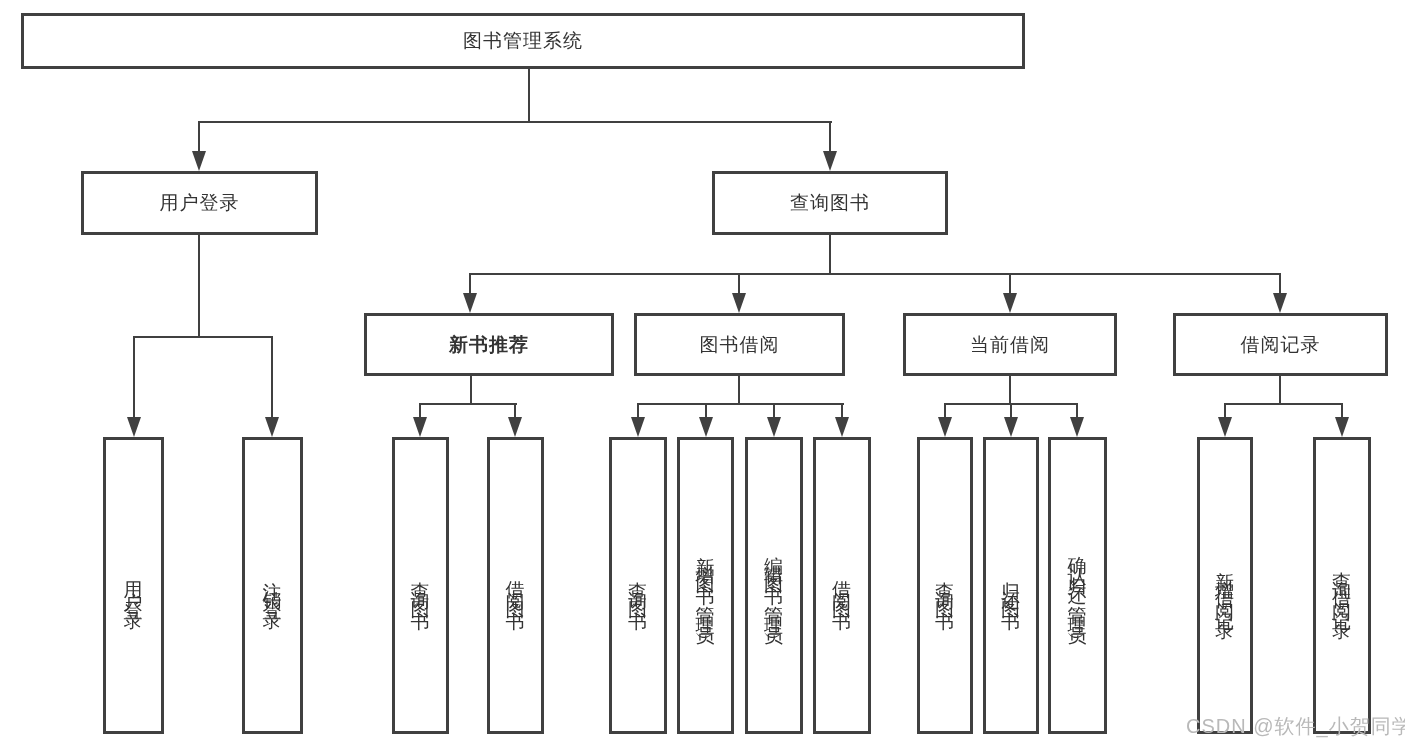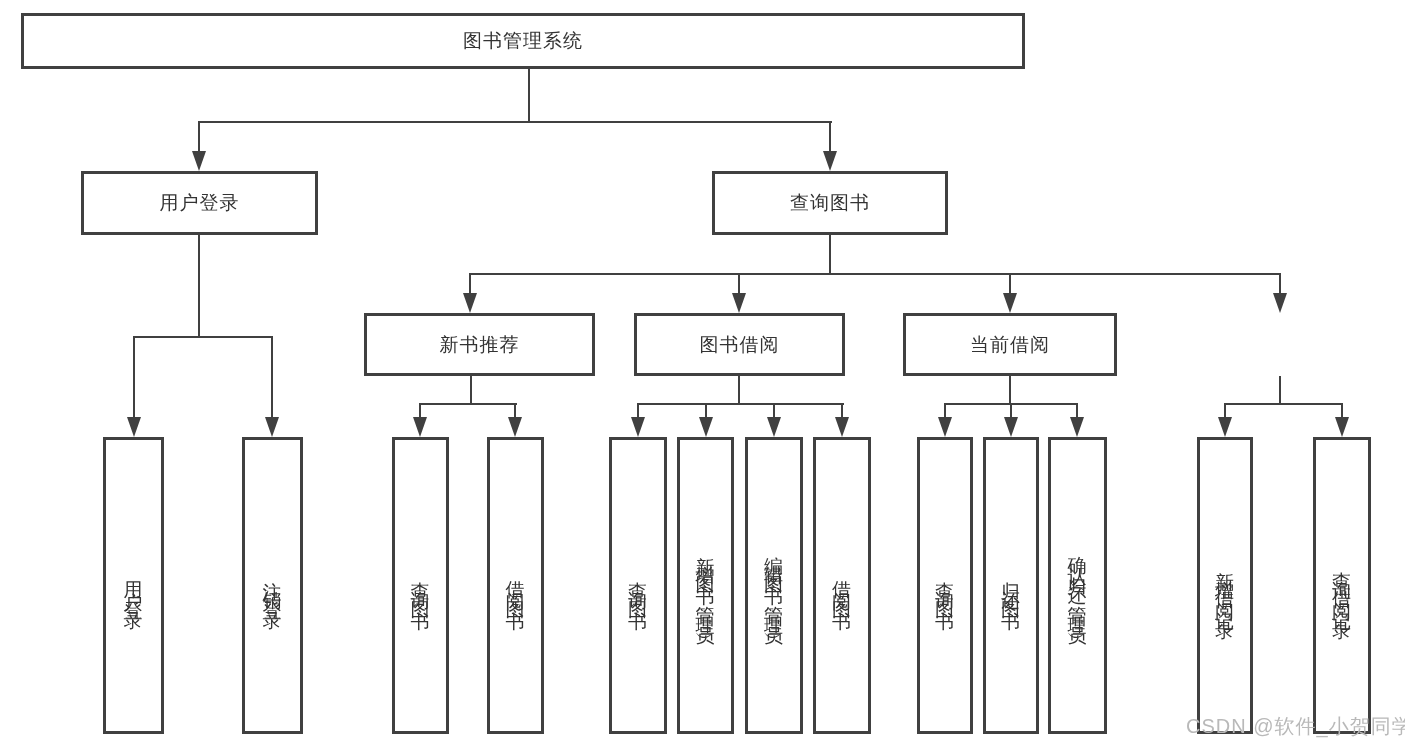--- a/index.html
+++ b/index.html
@@ -84,7 +84,7 @@
     <div class="arrow" style="left:1273px;top:293px;"></div>
   </div>
 
-  <div class="box" style="left:364px;top:313px;width:231px;height:63px;">
+  <div class="box" style="left:364px;top:313px;width:250px;height:63px;font-weight:bold;">
     <span>新书推荐</span>
   </div>
   <div class="box" style="left:634px;top:313px;width:211px;height:63px;">

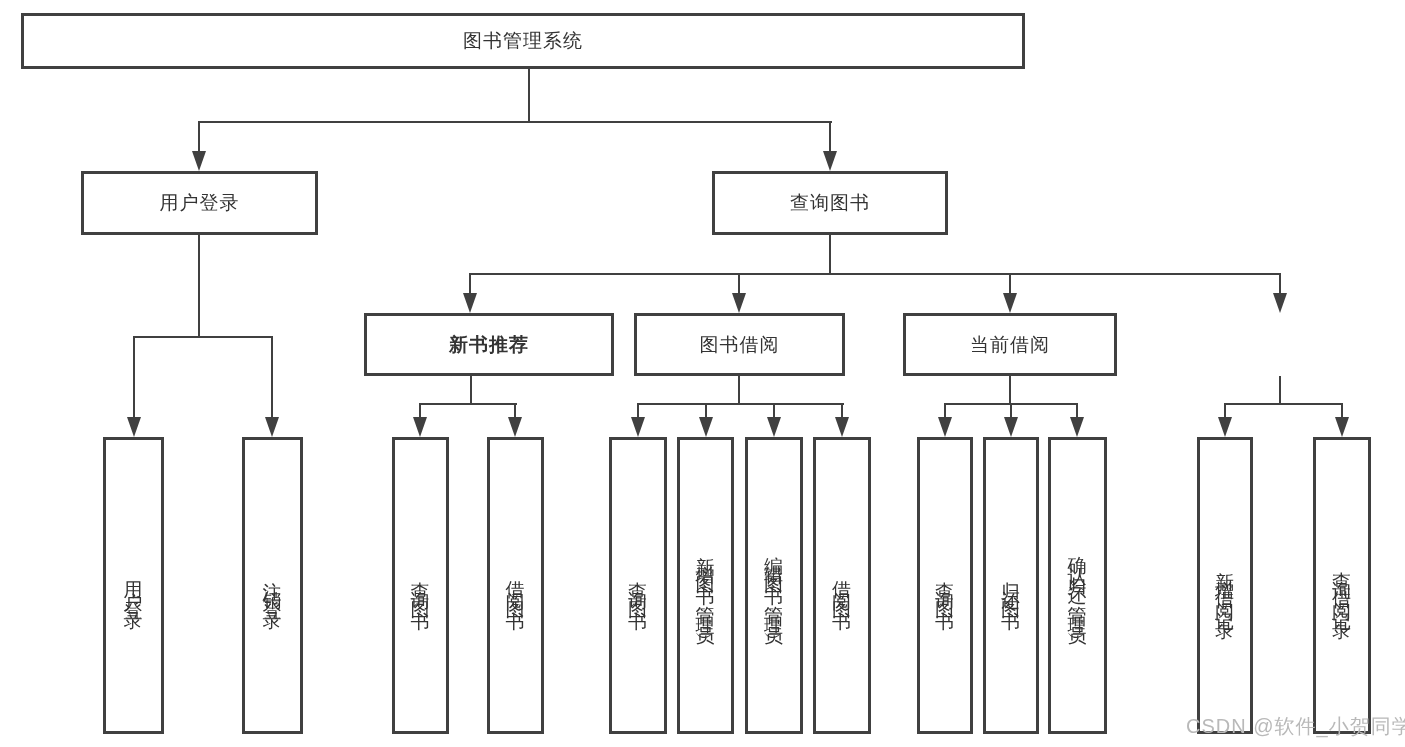--- a/index.html
+++ b/index.html
@@ -93,6 +93,9 @@
   <div class="box" style="left:903px;top:313px;width:214px;height:63px;">
     <span>当前借阅</span>
   </div>
+  <div class="box" style="left:1173px;top:313px;width:215px;height:63px;">
+    <span>借阅记录</span>
+  </div>
 
   <div>
     <div class="v" style="left:470px;top:376px;height:27px;"></div>

